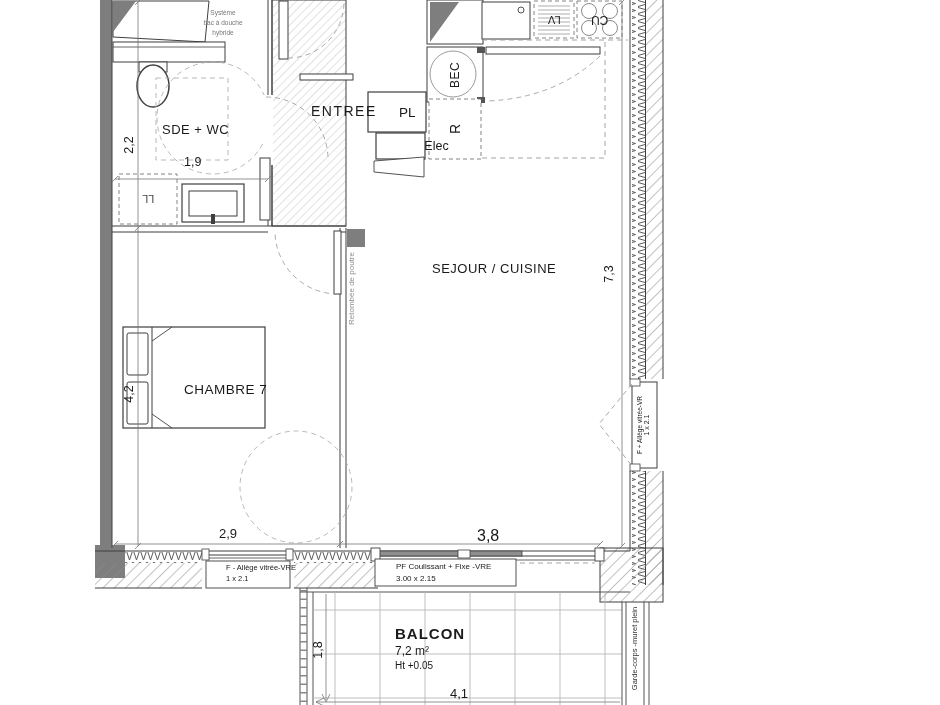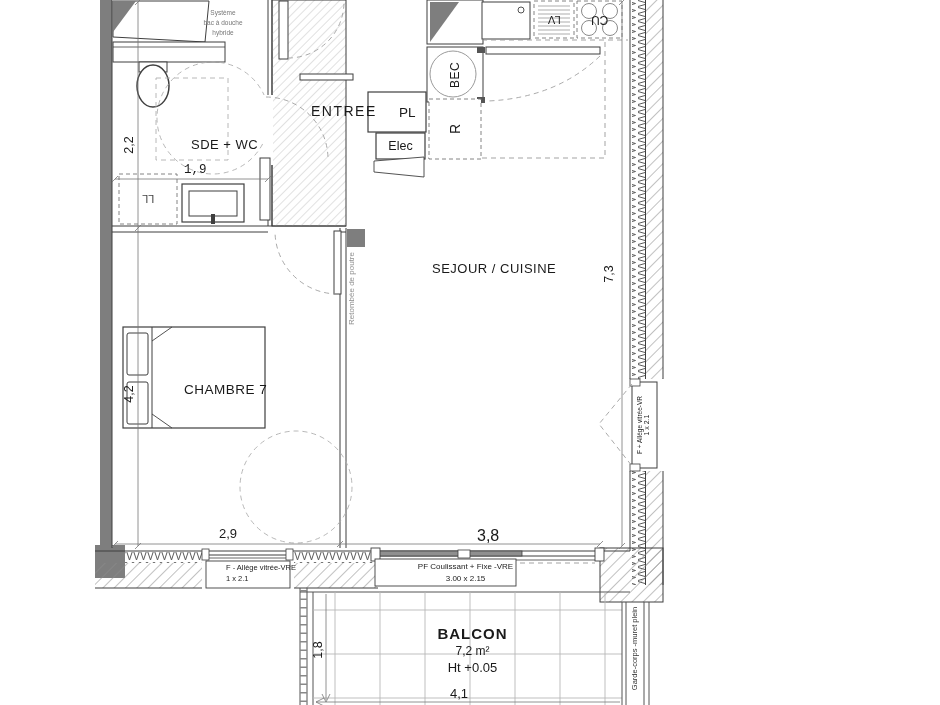--- a/index.html
+++ b/index.html
@@ -219,7 +219,7 @@
   </g>
 </svg>
 
-  <div class="lbl room" style="left:162px;top:137px;margin-left:29px;">SDE + WC</div>
+  <div class="lbl room" style="left:162px;top:122px;">SDE + WC</div>
   <div class="lbl" style="left:290px;top:103px;font-size:14px;letter-spacing:1.5px;margin-left:21px;">ENTREE</div>
   <div class="lbl room" style="left:432px;top:261px;">SEJOUR / CUISINE</div>
   <div class="lbl room" style="left:184px;top:382px;font-size:13.5px;">CHAMBRE 7</div>

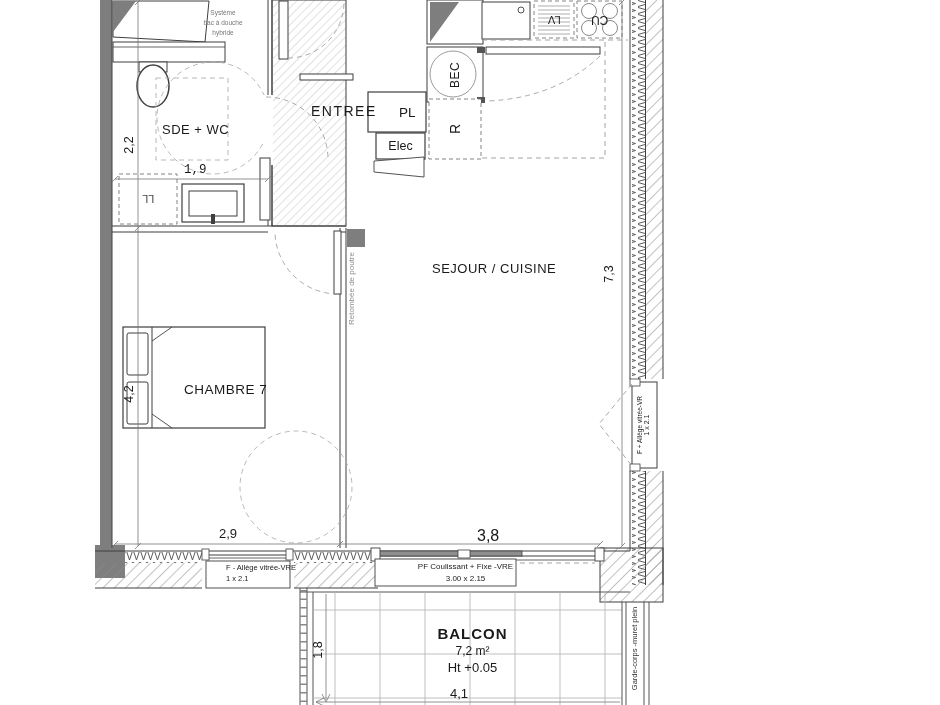--- a/index.html
+++ b/index.html
@@ -229,7 +229,7 @@
   <div class="balc" style="top:660px;font-size:13px;">Ht +0.05</div>
 
   <div class="lbl" style="left:399px;top:105px;font-size:13.5px;">PL</div>
-  <div class="vlabel" style="left:376px;top:133px;width:49px;height:26px;font-size:12.5px;">
+  <div class="vlabel" style="left:376px;top:133px;width:49px;height:26px;font-size:12.5px;padding-left:36px;">
       <span style="transform:none;">Elec</span>
     </div>
   <div class="vlabel" style="left:429px;top:99px;width:52px;height:60px;font-size:14px;">

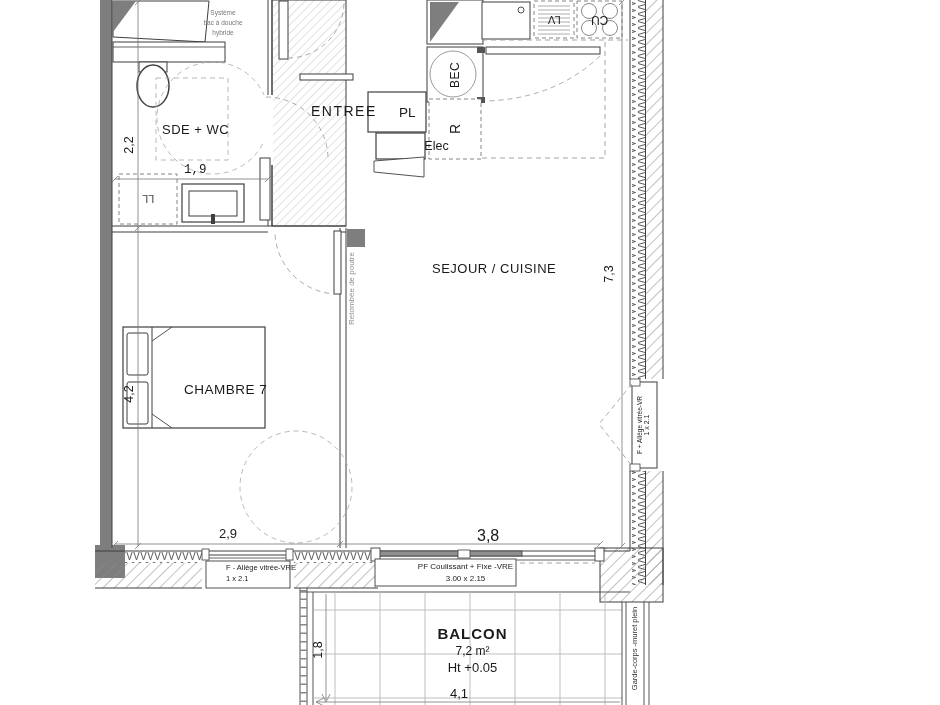--- a/index.html
+++ b/index.html
@@ -257,7 +257,7 @@
   <div class="vlabel dim" style="left:118px;top:123px;width:22px;height:44px;">
       <span>2,2</span>
     </div>
-  <div class="lbl dim" style="left:184px;top:163px;font-family:Liberation Mono, monospace;">1,9</div>
+  <div class="lbl dim" style="left:184px;top:155px;">1,9</div>
   <div class="vlabel dim" style="left:118px;top:372px;width:22px;height:44px;">
       <span>4,2</span>
     </div>

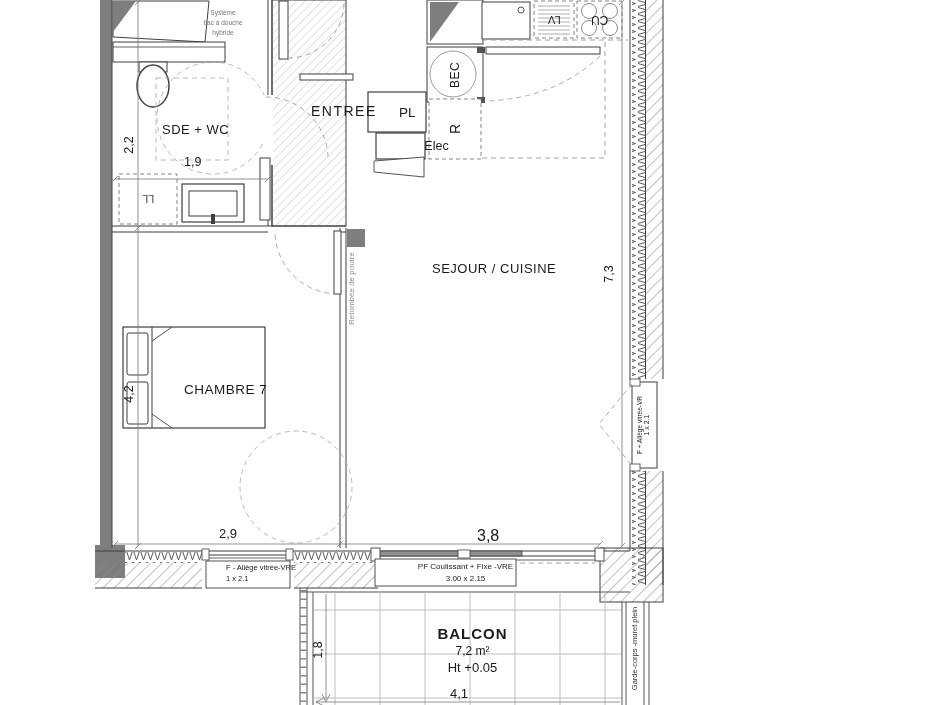--- a/index.html
+++ b/index.html
@@ -290,7 +290,7 @@
     <span>1 x 2.1</span>
   </div>
 
-  <div class="winlab" style="left:377px;top:559px;width:139px;font-size:8px;text-align:center;">
+  <div class="winlab" style="left:377px;top:559px;width:139px;font-size:8px;">
     <span>PF Coulissant + Fixe -VRE</span>
     <span>3.00 x 2.15</span>
   </div>

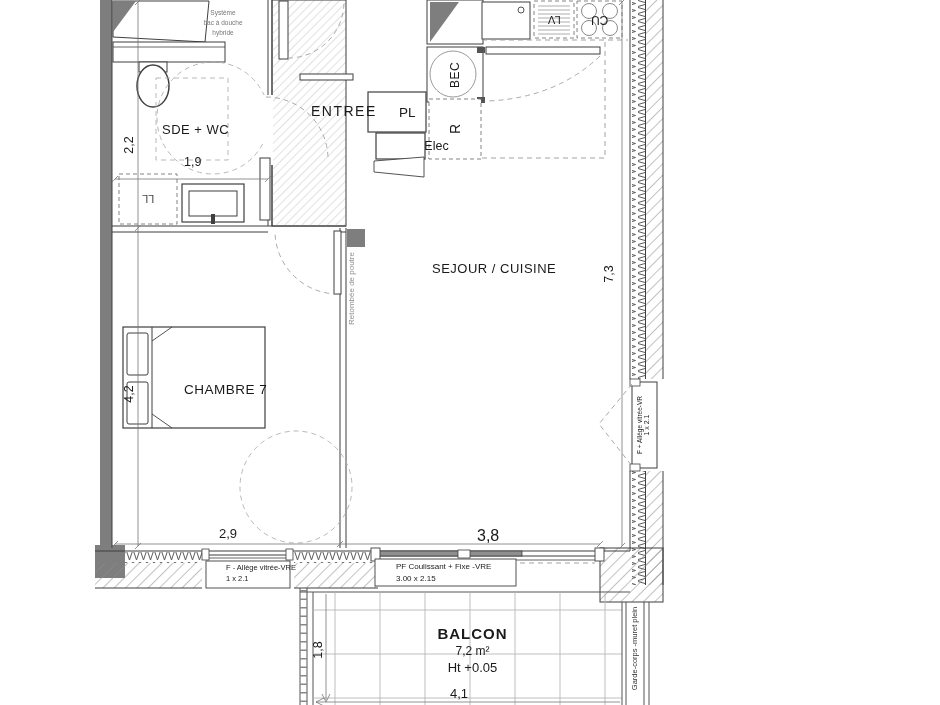--- a/index.html
+++ b/index.html
@@ -16,7 +16,7 @@
   .note span{display:block;}
   .winlab{position:absolute;font-size:7.5px;line-height:1.45;padding:2px 19px;color:#222;}
   .winlab span{display:block;}
-  .balc{position:absolute;left:395px;width:155px;text-align:center;}
+  .balc{position:absolute;left:395px;width:155px;text-align:left;}
 </style>
 </head>
 <body>

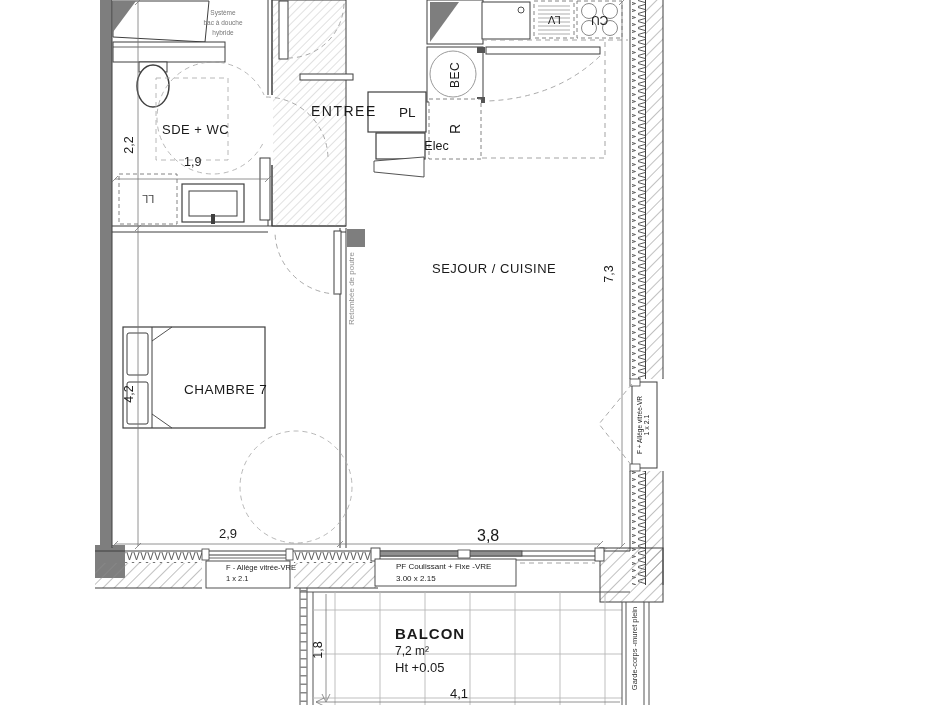--- a/index.html
+++ b/index.html
@@ -226,7 +226,7 @@
 
   <div class="balc" style="top:625px;font-size:15px;font-weight:bold;letter-spacing:1px;">BALCON</div>
   <div class="balc" style="top:644px;font-size:12px;">7,2 m²</div>
-  <div class="balc" style="top:660px;font-size:13px;">Ht +0.05</div>
+  <div class="balc" style="top:660px;font-size:10px;">Ht +0.05</div>
 
   <div class="lbl" style="left:399px;top:105px;font-size:13.5px;">PL</div>
   <div class="vlabel" style="left:376px;top:133px;width:49px;height:26px;font-size:12.5px;padding-left:36px;">

